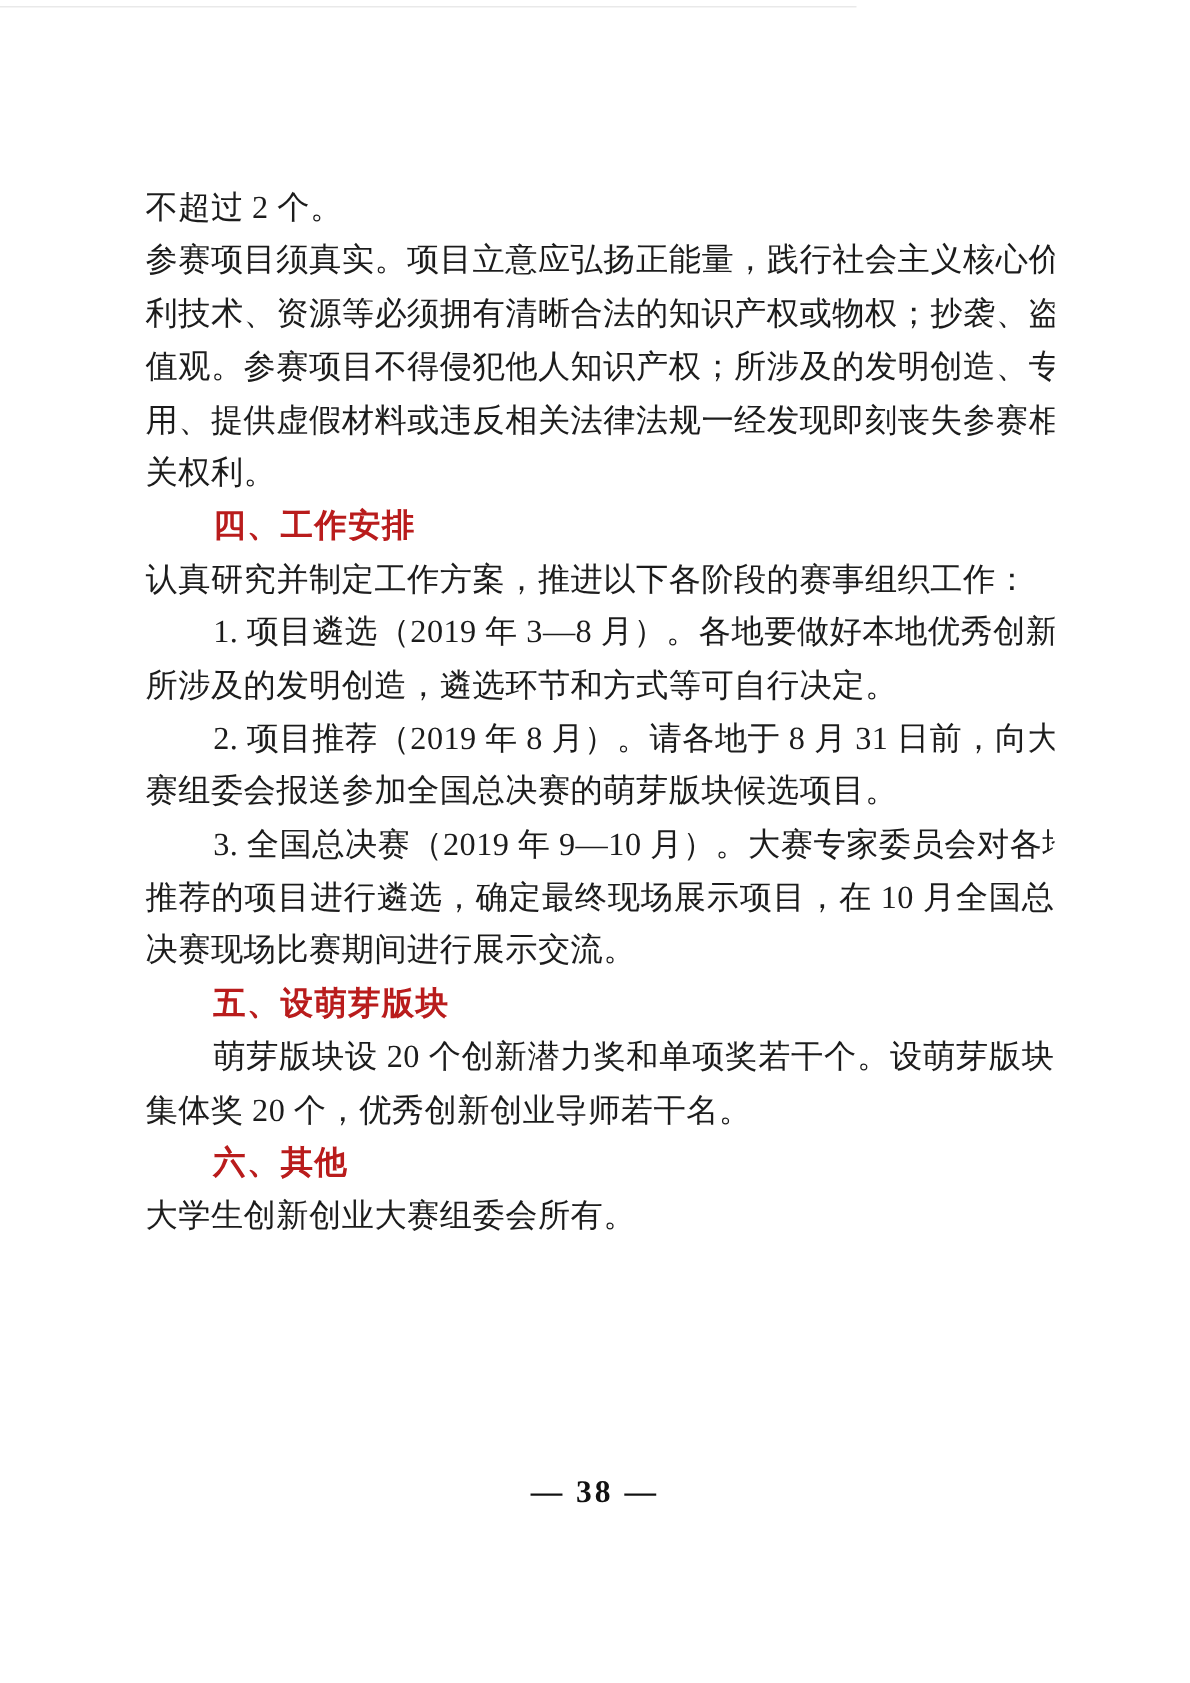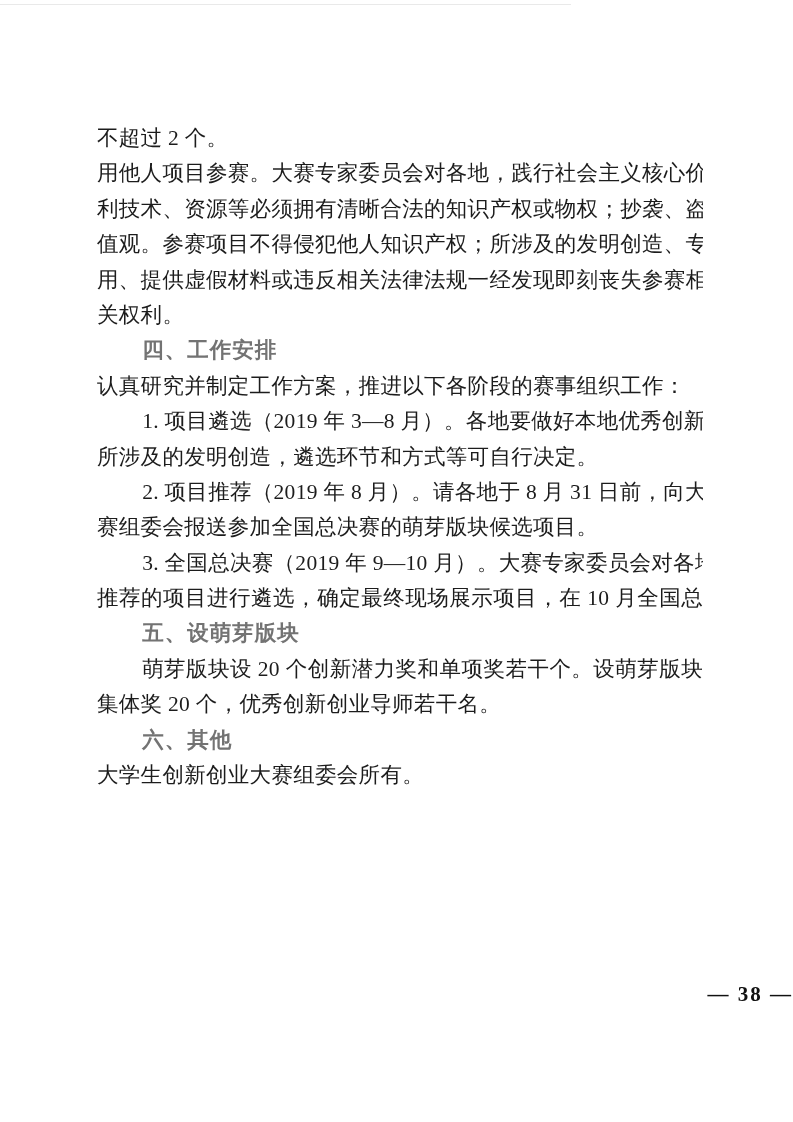--- a/index.html
+++ b/index.html
@@ -82,7 +82,7 @@
 
   <div class="text-block">
     <div class="ln end">不超过 2 个。</div>
-    <div class="ln">用他人项目参赛。大赛专家委员会对各地，践行社会主义核心价</div>
+    <div class="ln">参赛项目须真实。项目立意应弘扬正能量，践行社会主义核心价</div>
     <div class="ln">利技术、资源等必须拥有清晰合法的知识产权或物权；抄袭、盗</div>
     <div class="ln">值观。参赛项目不得侵犯他人知识产权；所涉及的发明创造、专</div>
     <div class="ln">用、提供虚假材料或违反相关法律法规一经发现即刻丧失参赛相</div>

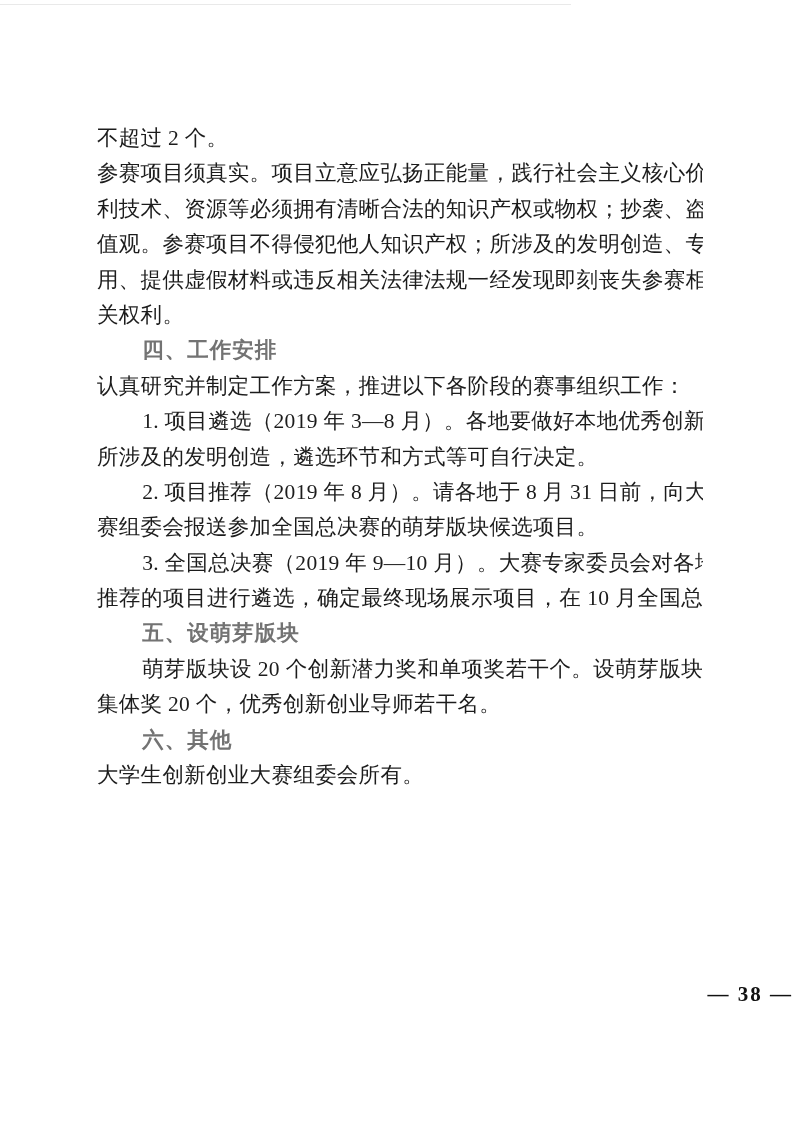--- a/index.html
+++ b/index.html
@@ -56,7 +56,7 @@
   .ln.hd {
     font-family: "Liberation Sans", "DejaVu Sans", sans-serif;
     font-weight: bold;
-    color: #737373;
+    color: #b91c1c;
     text-align: left;
     text-align-last: left;
     letter-spacing: 1px;

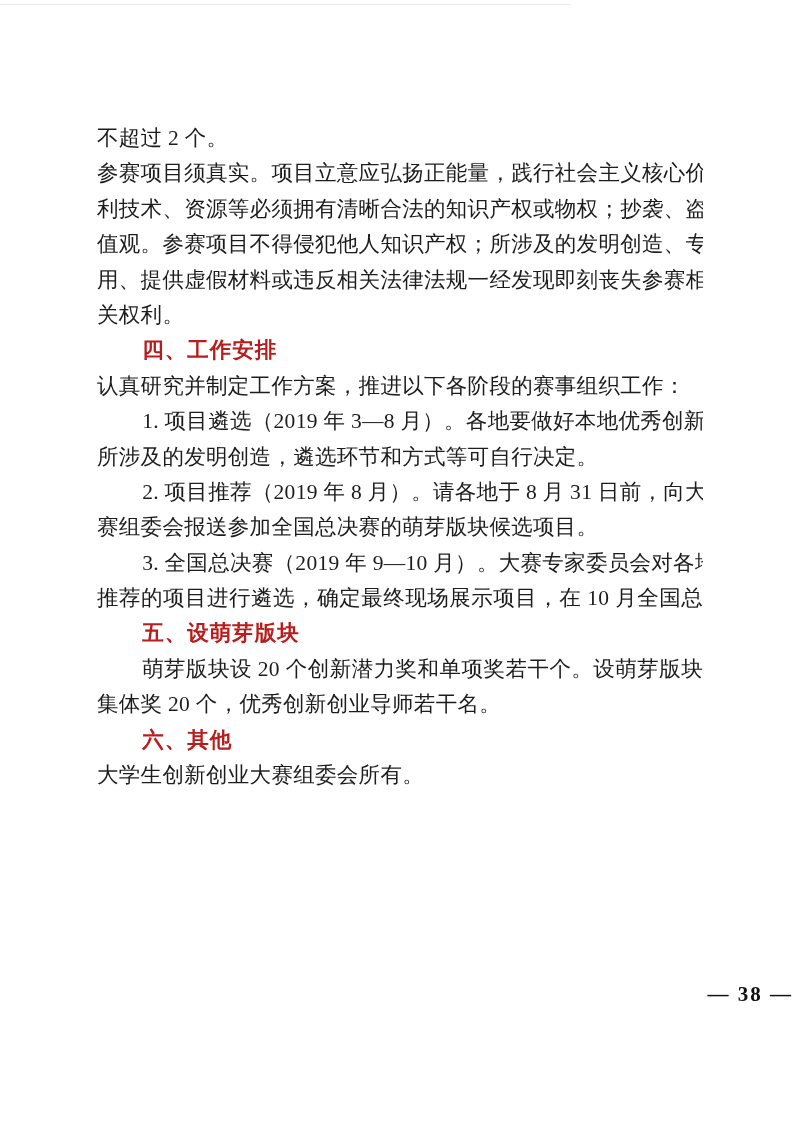--- a/index.html
+++ b/index.html
@@ -95,6 +95,7 @@
     <div class="ln end">赛组委会报送参加全国总决赛的萌芽版块候选项目。</div>
     <div class="ln ind">3. 全国总决赛（2019 年 9—10 月）。大赛专家委员会对各地</div>
     <div class="ln">推荐的项目进行遴选，确定最终现场展示项目，在 10 月全国总</div>
+    <div class="ln end">决赛现场比赛期间进行展示交流。</div>
     <div class="ln hd ind">五、设萌芽版块</div>
     <div class="ln ind">萌芽版块设 20 个创新潜力奖和单项奖若干个。设萌芽版块</div>
     <div class="ln end">集体奖 20 个，优秀创新创业导师若干名。</div>

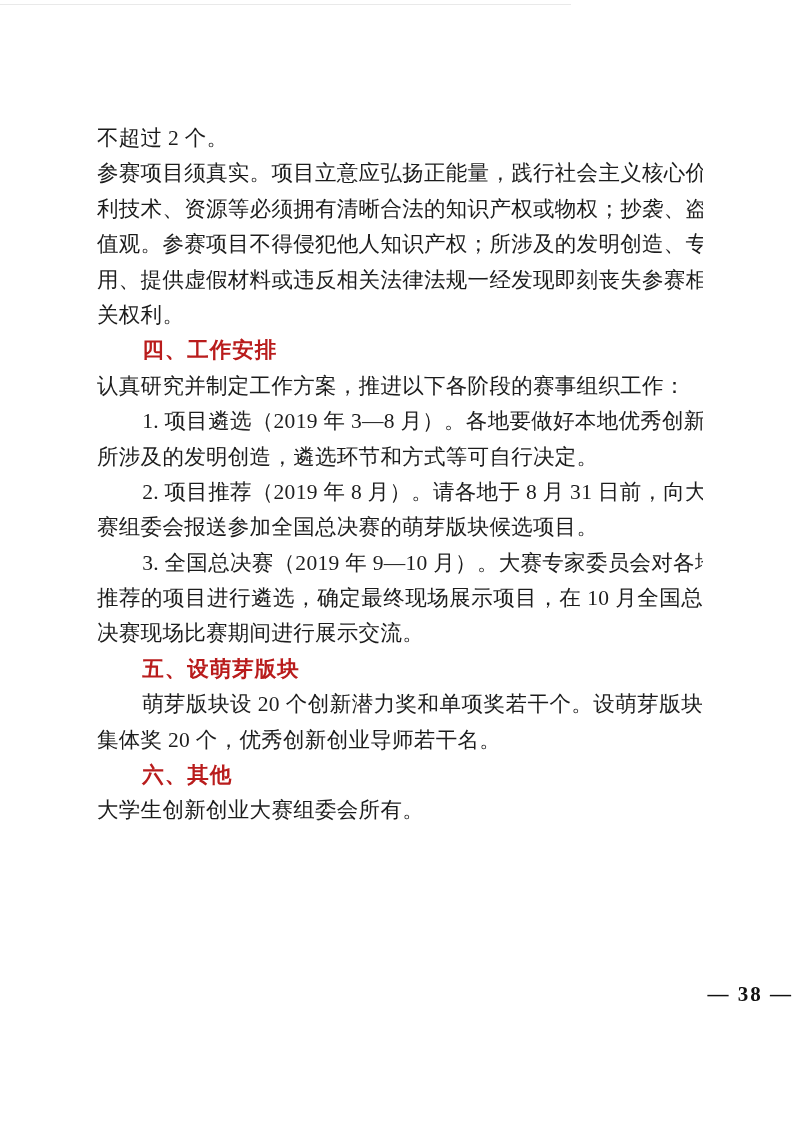--- a/index.html
+++ b/index.html
@@ -66,7 +66,7 @@
     top: 982px;
     left: 0;
     width: 100%;
-    text-align: right;
+    text-align: center;
     font-family: "Liberation Serif", "DejaVu Serif", serif;
     font-weight: bold;
     font-size: 21px;

